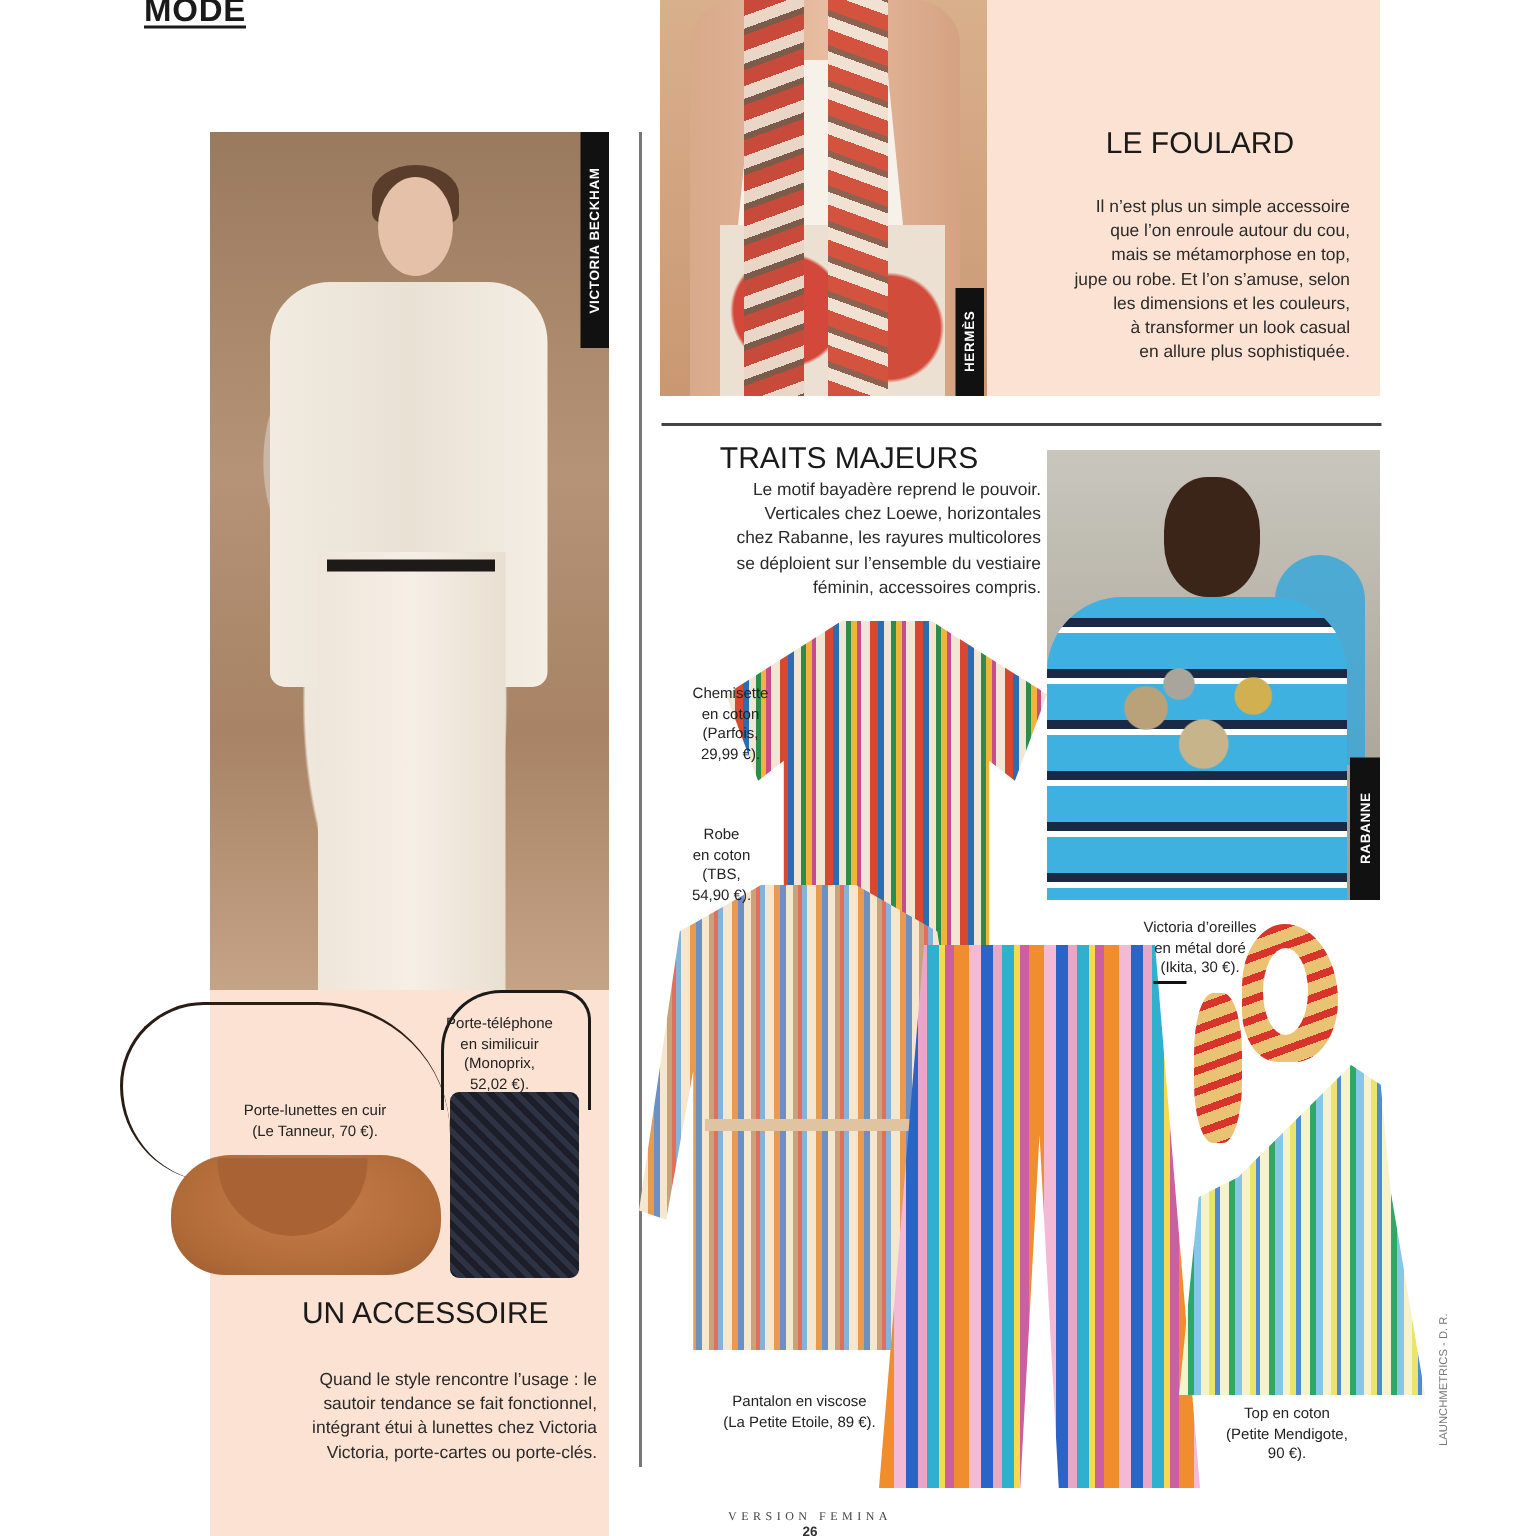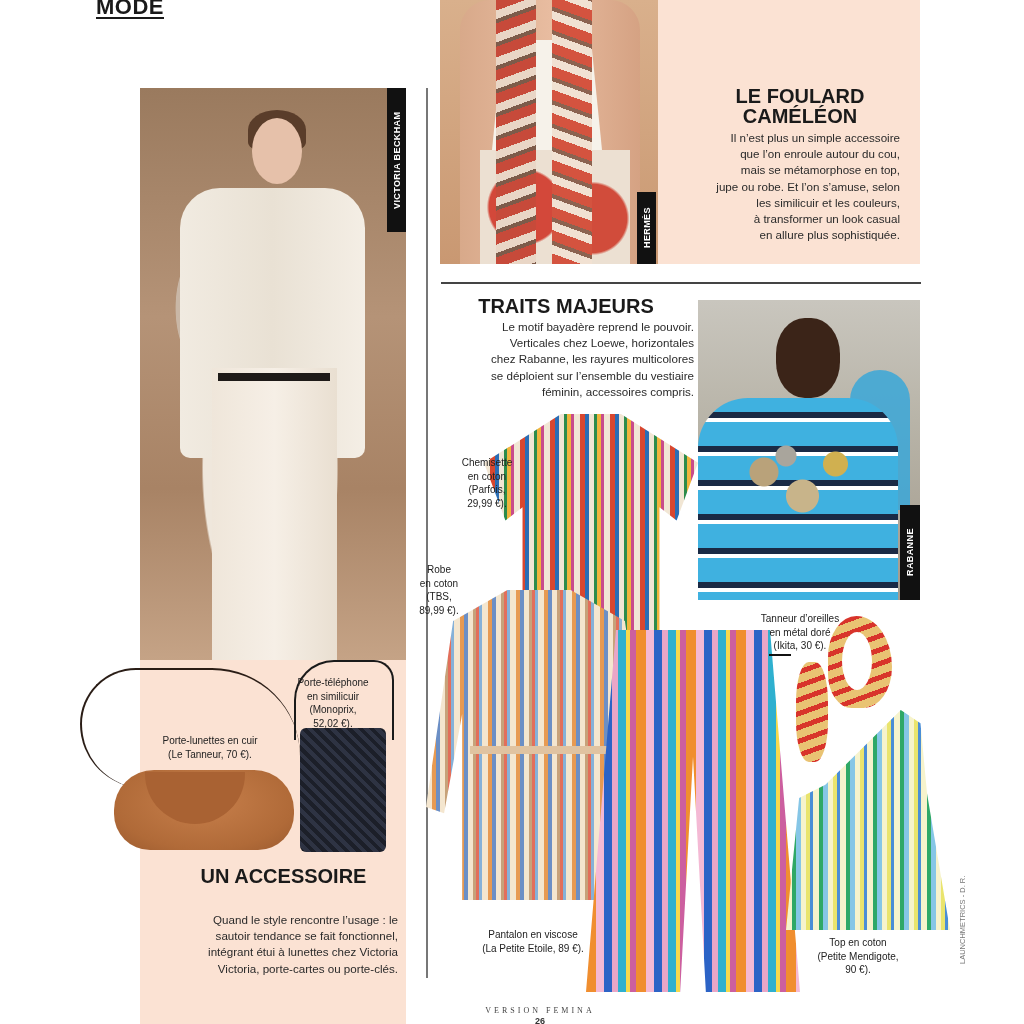--- a/index.html
+++ b/index.html
@@ -115,7 +115,7 @@
   .tag-rabanne { left: 900px; top: 505px; width: 20px; height: 95px; }
 
   
-  .headline { font-weight: 700; text-align: center; line-height: 1.0; color: #1a1a1a; }
+  .headline { font-weight: 400; text-align: center; line-height: 1.0; color: #1a1a1a; }
   .body-text { text-align: right; font-size: 11.6px; line-height: 16.2px; color: #2a2a2a; }
 
   .foulard-title { left: 680px; top: 86px; width: 240px; font-size: 20px; }

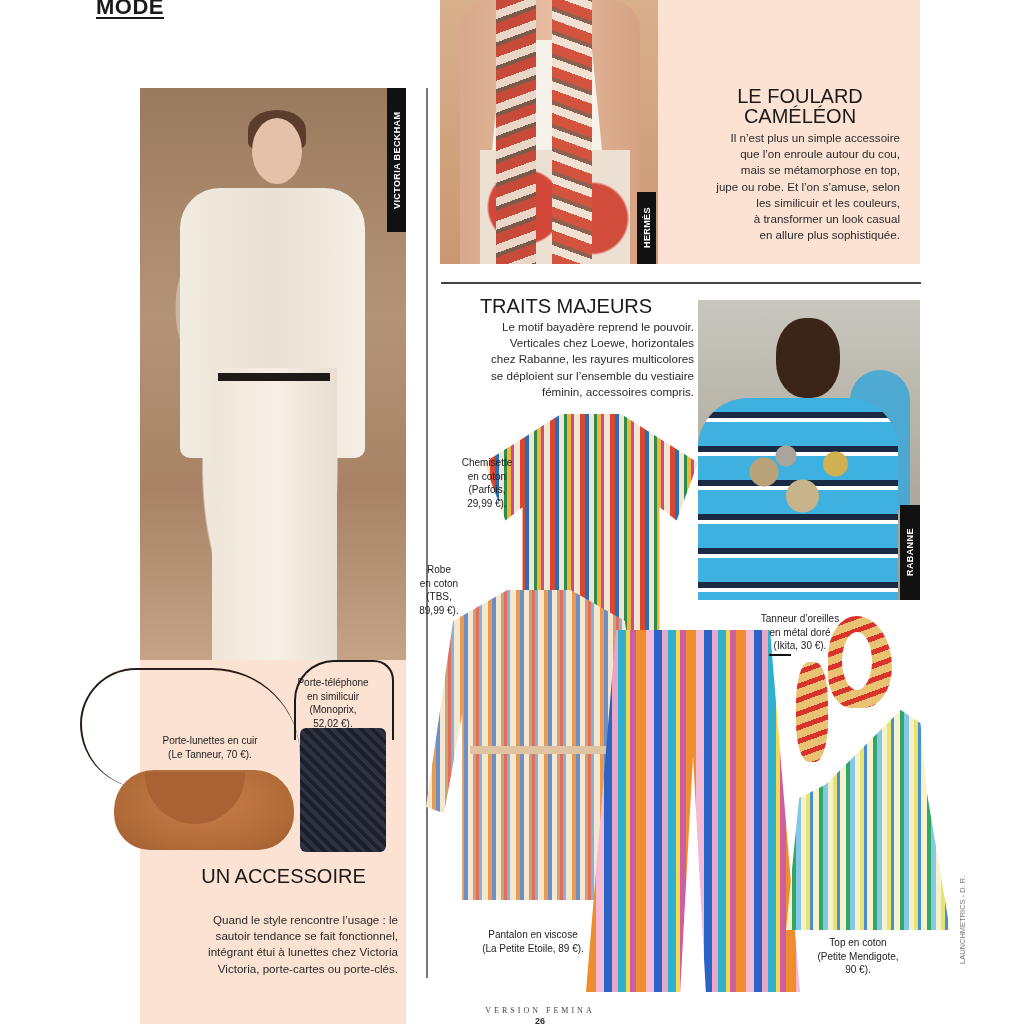--- a/index.html
+++ b/index.html
@@ -261,7 +261,6 @@
 
 <div class="abs headline foulard-title">
   <div>LE FOULARD</div>
-  <div>CAMÉLÉON</div>
 </div>
 <div class="abs body-text foulard-body">
   <div>Il n’est plus un simple accessoire</div>

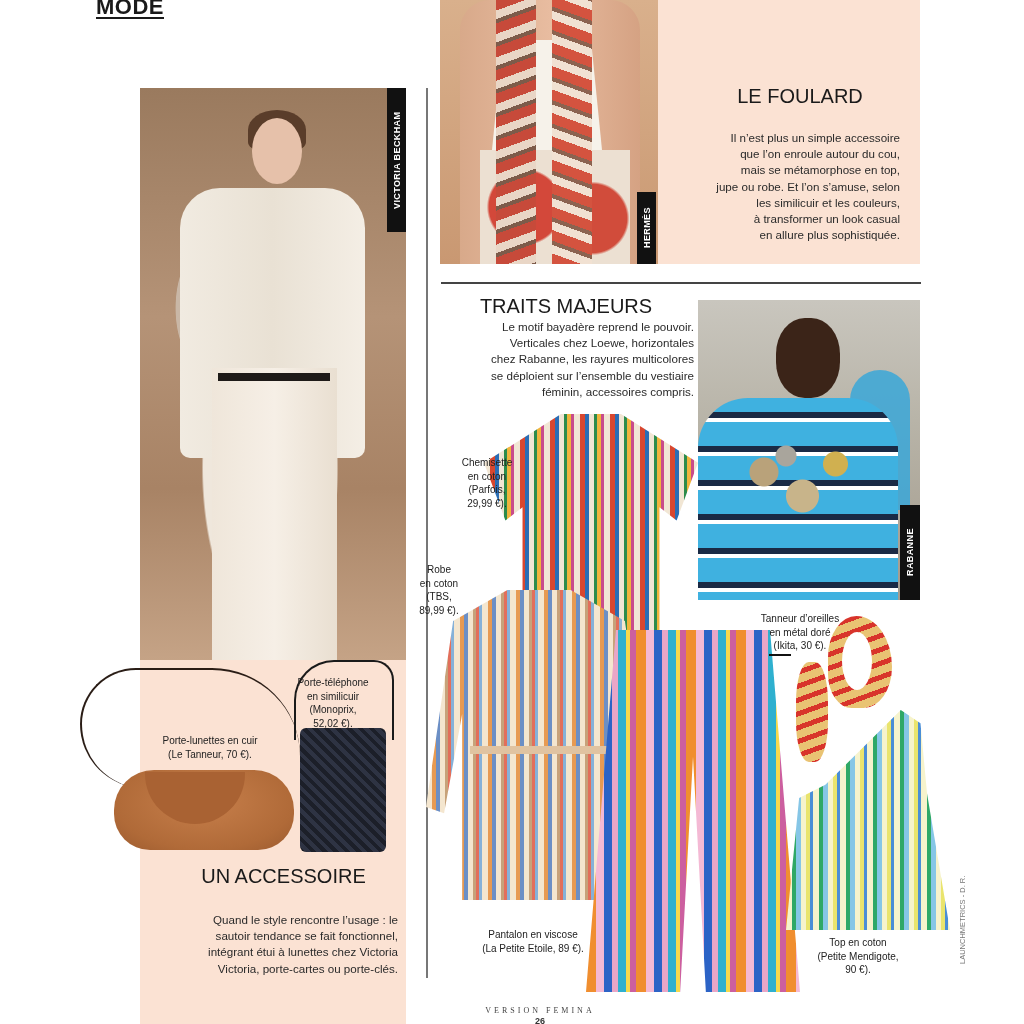--- a/index.html
+++ b/index.html
@@ -267,7 +267,7 @@
   <div>que l’on enroule autour du cou,</div>
   <div>mais se métamorphose en top,</div>
   <div>jupe ou robe. Et l’on s’amuse, selon</div>
-  <div>les similicuir et les couleurs,</div>
+  <div>les dimensions et les couleurs,</div>
   <div>à transformer un look casual</div>
   <div>en allure plus sophistiquée.</div>
 </div>

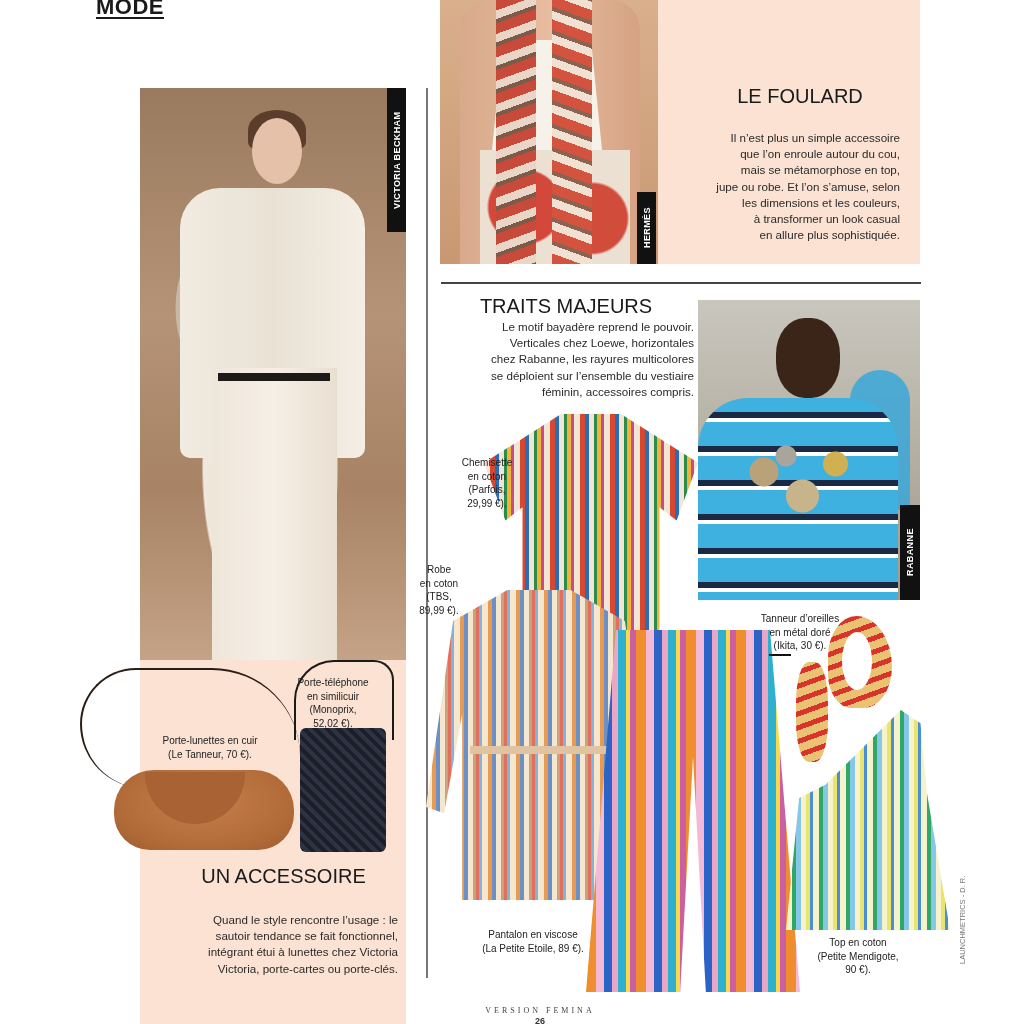--- a/index.html
+++ b/index.html
@@ -130,7 +130,7 @@
   
   .caption { font-size: 10px; line-height: 13.5px; text-align: center; color: #222; }
   .cap-chemisette { left: 440px; top: 456px; width: 94px; }
-  .cap-robe { left: 406px; top: 550px; width: 66px; margin-top: 13px; }
+  .cap-robe { left: 448px; top: 550px; width: 66px; }
   .cap-boucles { left: 750px; top: 612px; width: 100px; }
   .cap-boucles-underline { left: 769px; top: 654px; width: 22px; height: 2px; background: #111; }
   .cap-telephone { left: 288px; top: 676px; width: 90px; }

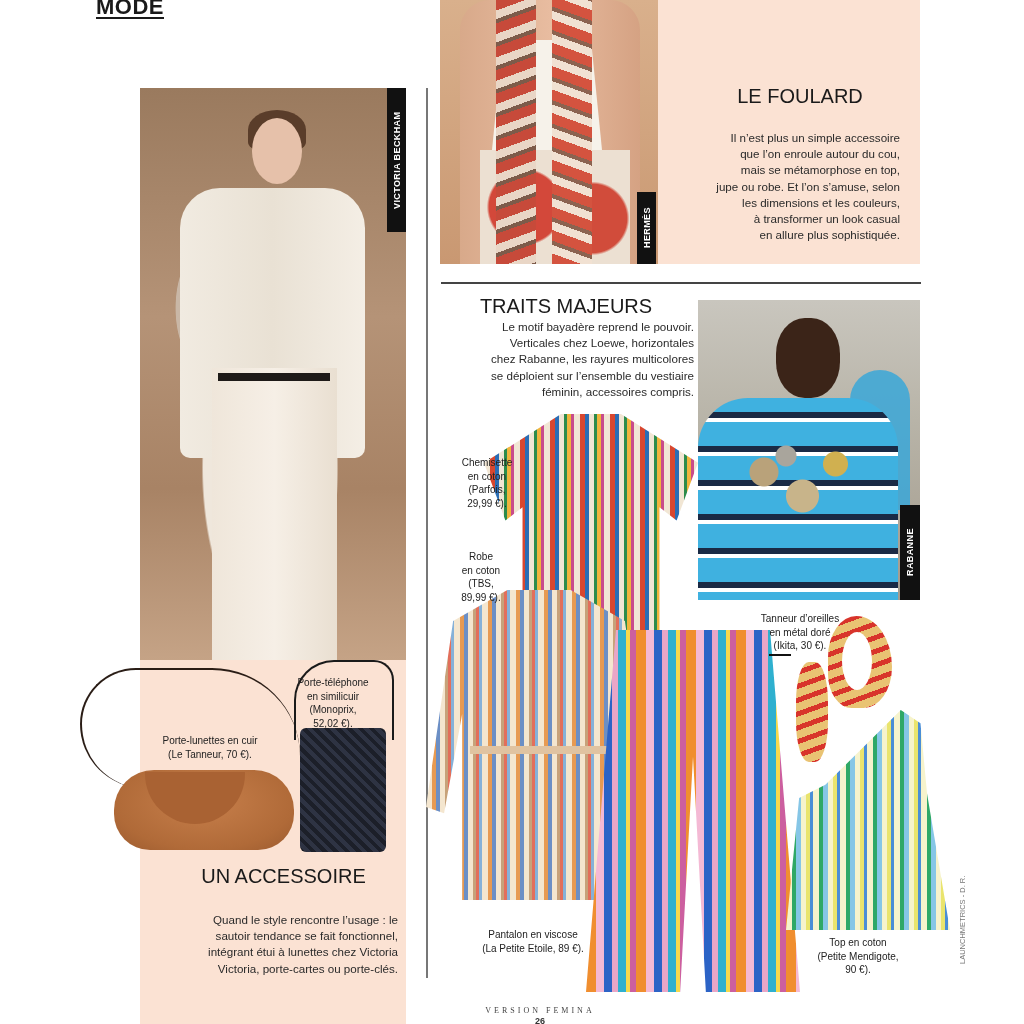--- a/index.html
+++ b/index.html
@@ -307,7 +307,7 @@
   <div>Robe</div>
   <div>en coton</div>
   <div>(TBS,</div>
-  <div>89,99 €).</div>
+  <div>54,90 €).</div>
 </div>
 <div class="abs caption cap-boucles">
   <div>Tanneur d’oreilles</div>

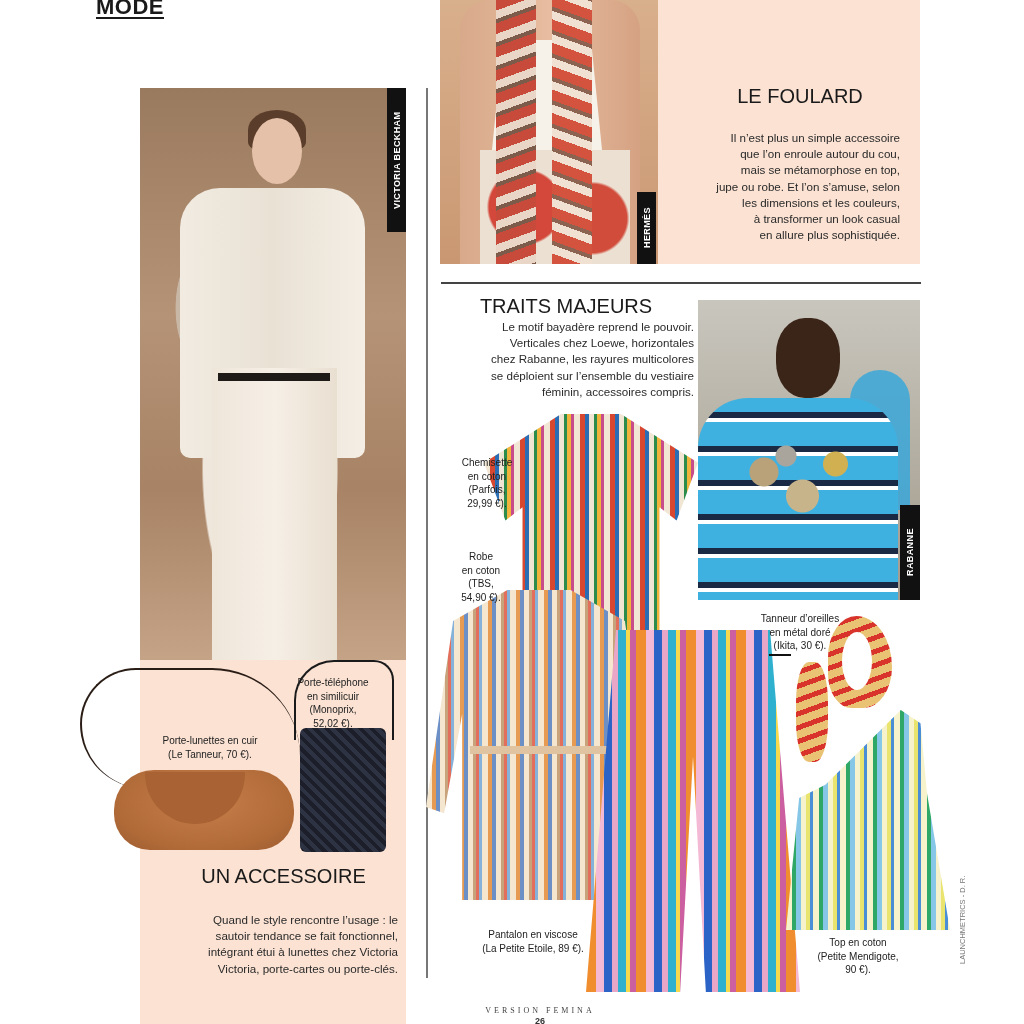--- a/index.html
+++ b/index.html
@@ -310,7 +310,7 @@
   <div>54,90 €).</div>
 </div>
 <div class="abs caption cap-boucles">
-  <div>Tanneur d’oreilles</div>
+  <div>Victoria d’oreilles</div>
   <div>en métal doré</div>
   <div>(Ikita, 30 €).</div>
 </div>

